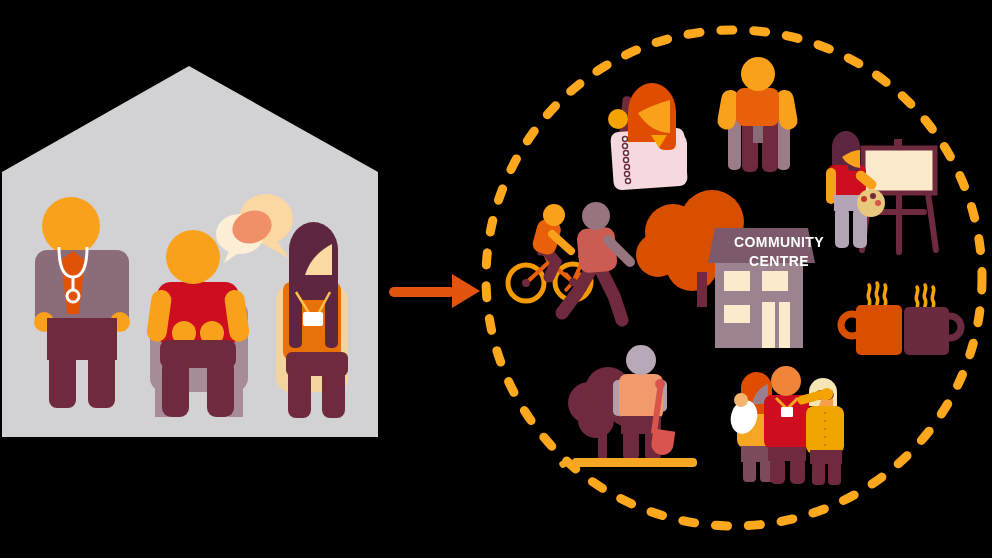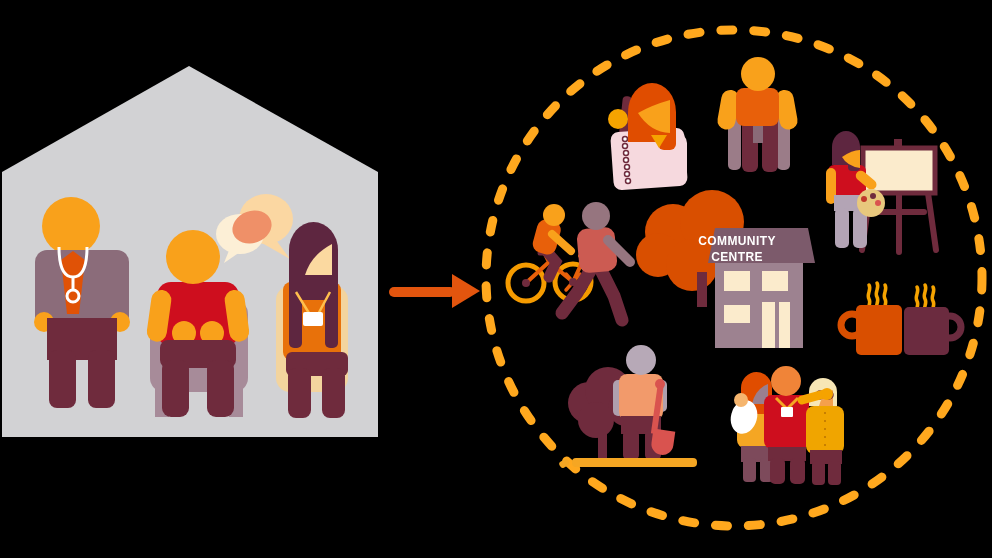--- a/index.html
+++ b/index.html
@@ -9,8 +9,8 @@
   }
   .stage svg{position:absolute;left:0;top:0;}
   .sign{
-    position:absolute;left:684px;top:233px;width:106px;
-    color:#fff;font-size:12px;font-weight:700;text-align:center;
+    position:absolute;left:726px;top:233px;width:106px;
+    color:#fff;font-size:14px;font-weight:700;text-align:center;
     letter-spacing:.4px;line-height:1.35;
   }
   .sign span{display:block;}

